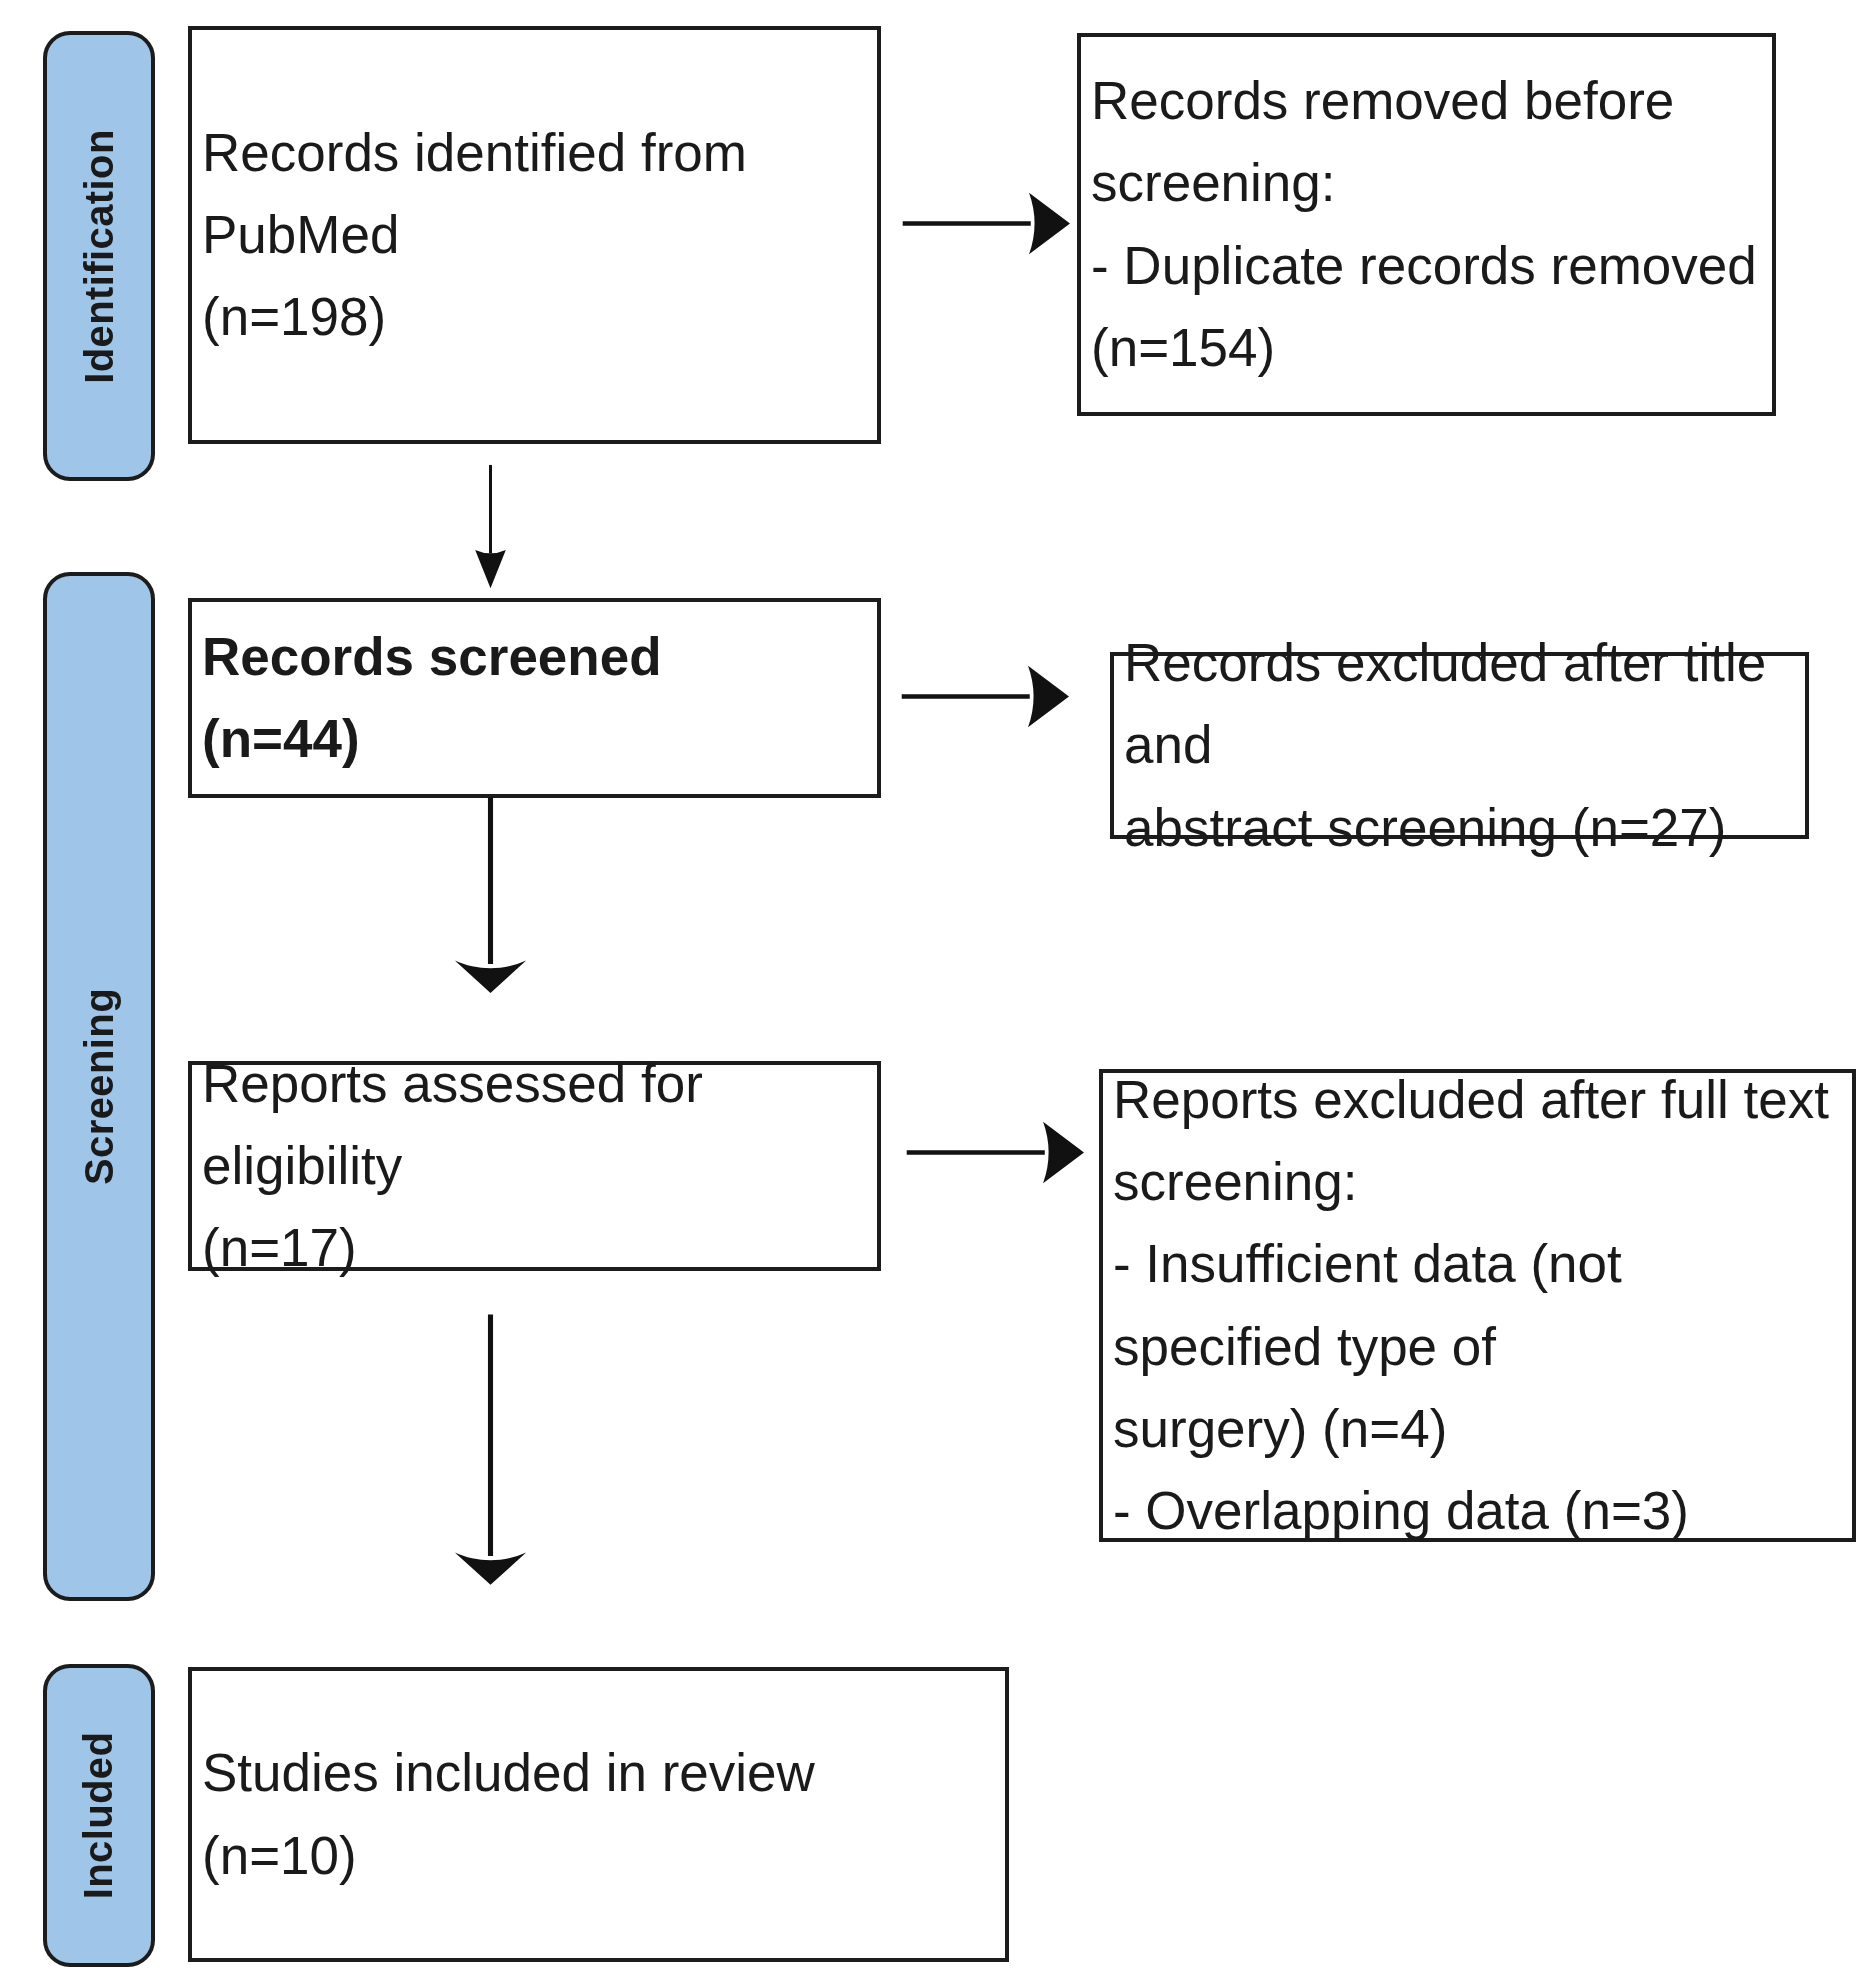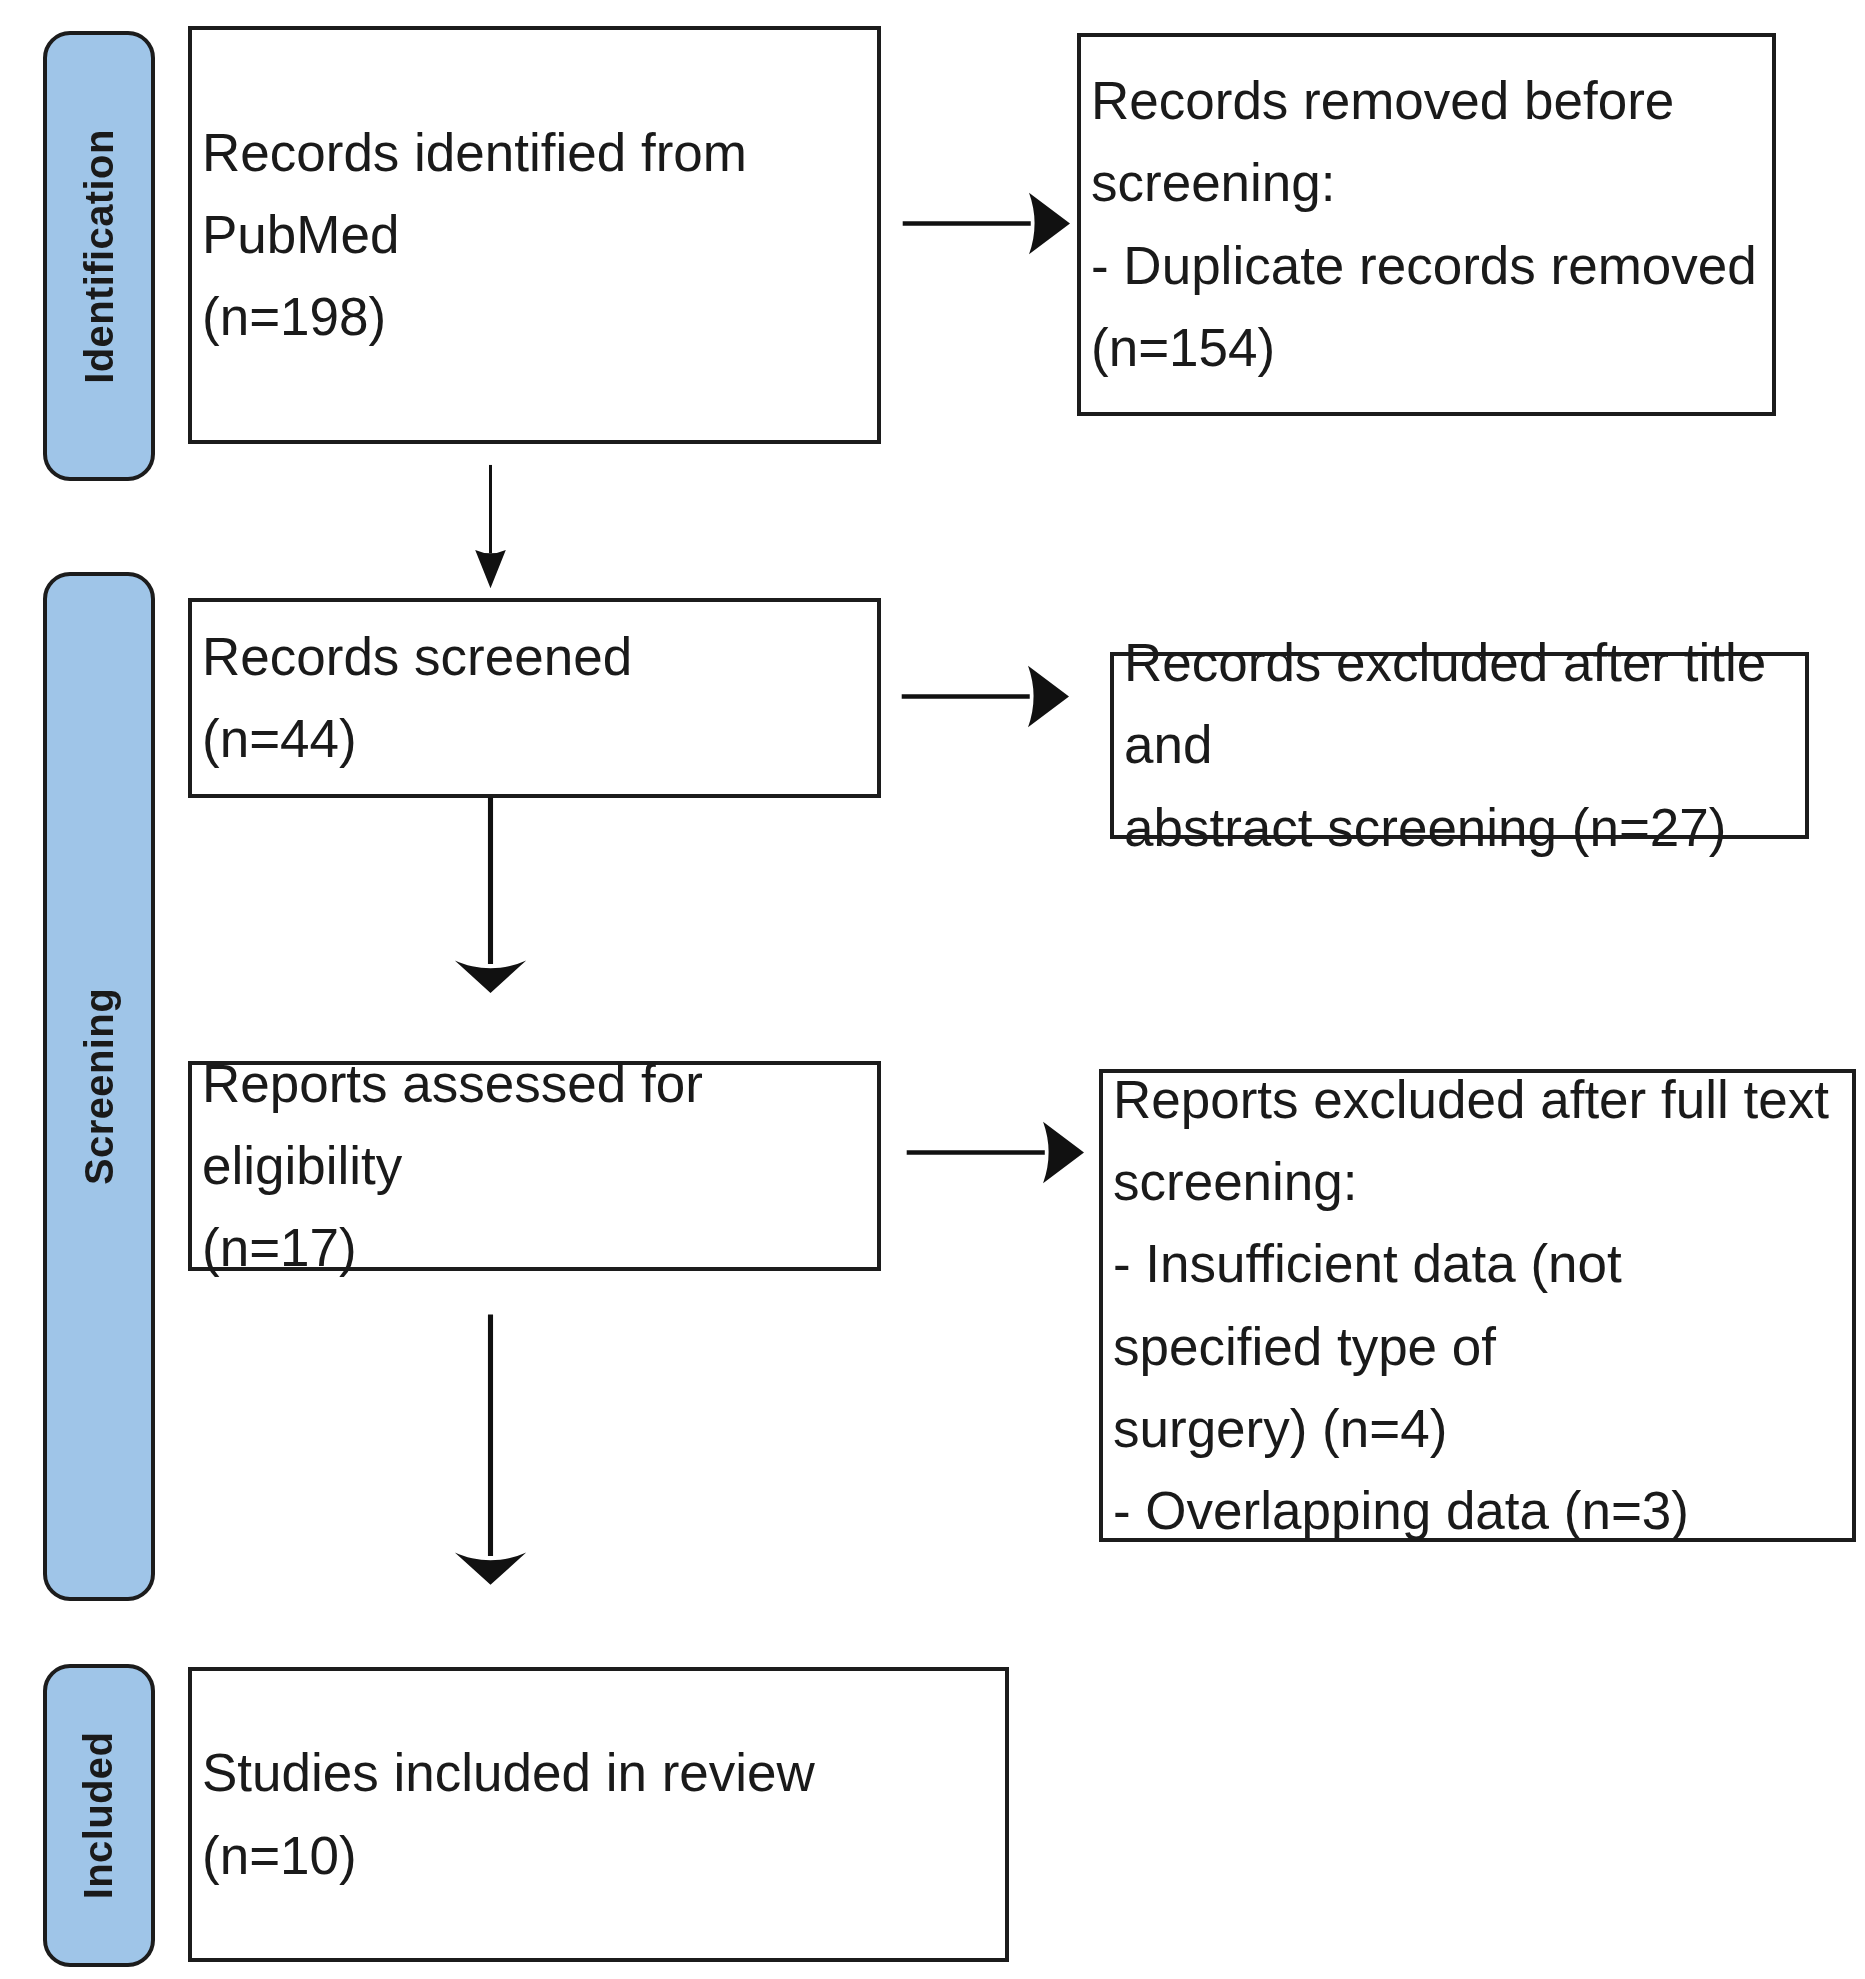--- a/index.html
+++ b/index.html
@@ -97,7 +97,7 @@
 (n=154)</div>
   </div>
 
-  <div class="flow-box" style="left:188px; top:598px; width:693px; height:200px;">
+  <div class="flow-box" style="left:188px; top:598px; width:693px; height:200px;font-weight:bold;">
     <div class="box-text">Records screened
 (n=44)</div>
   </div>

